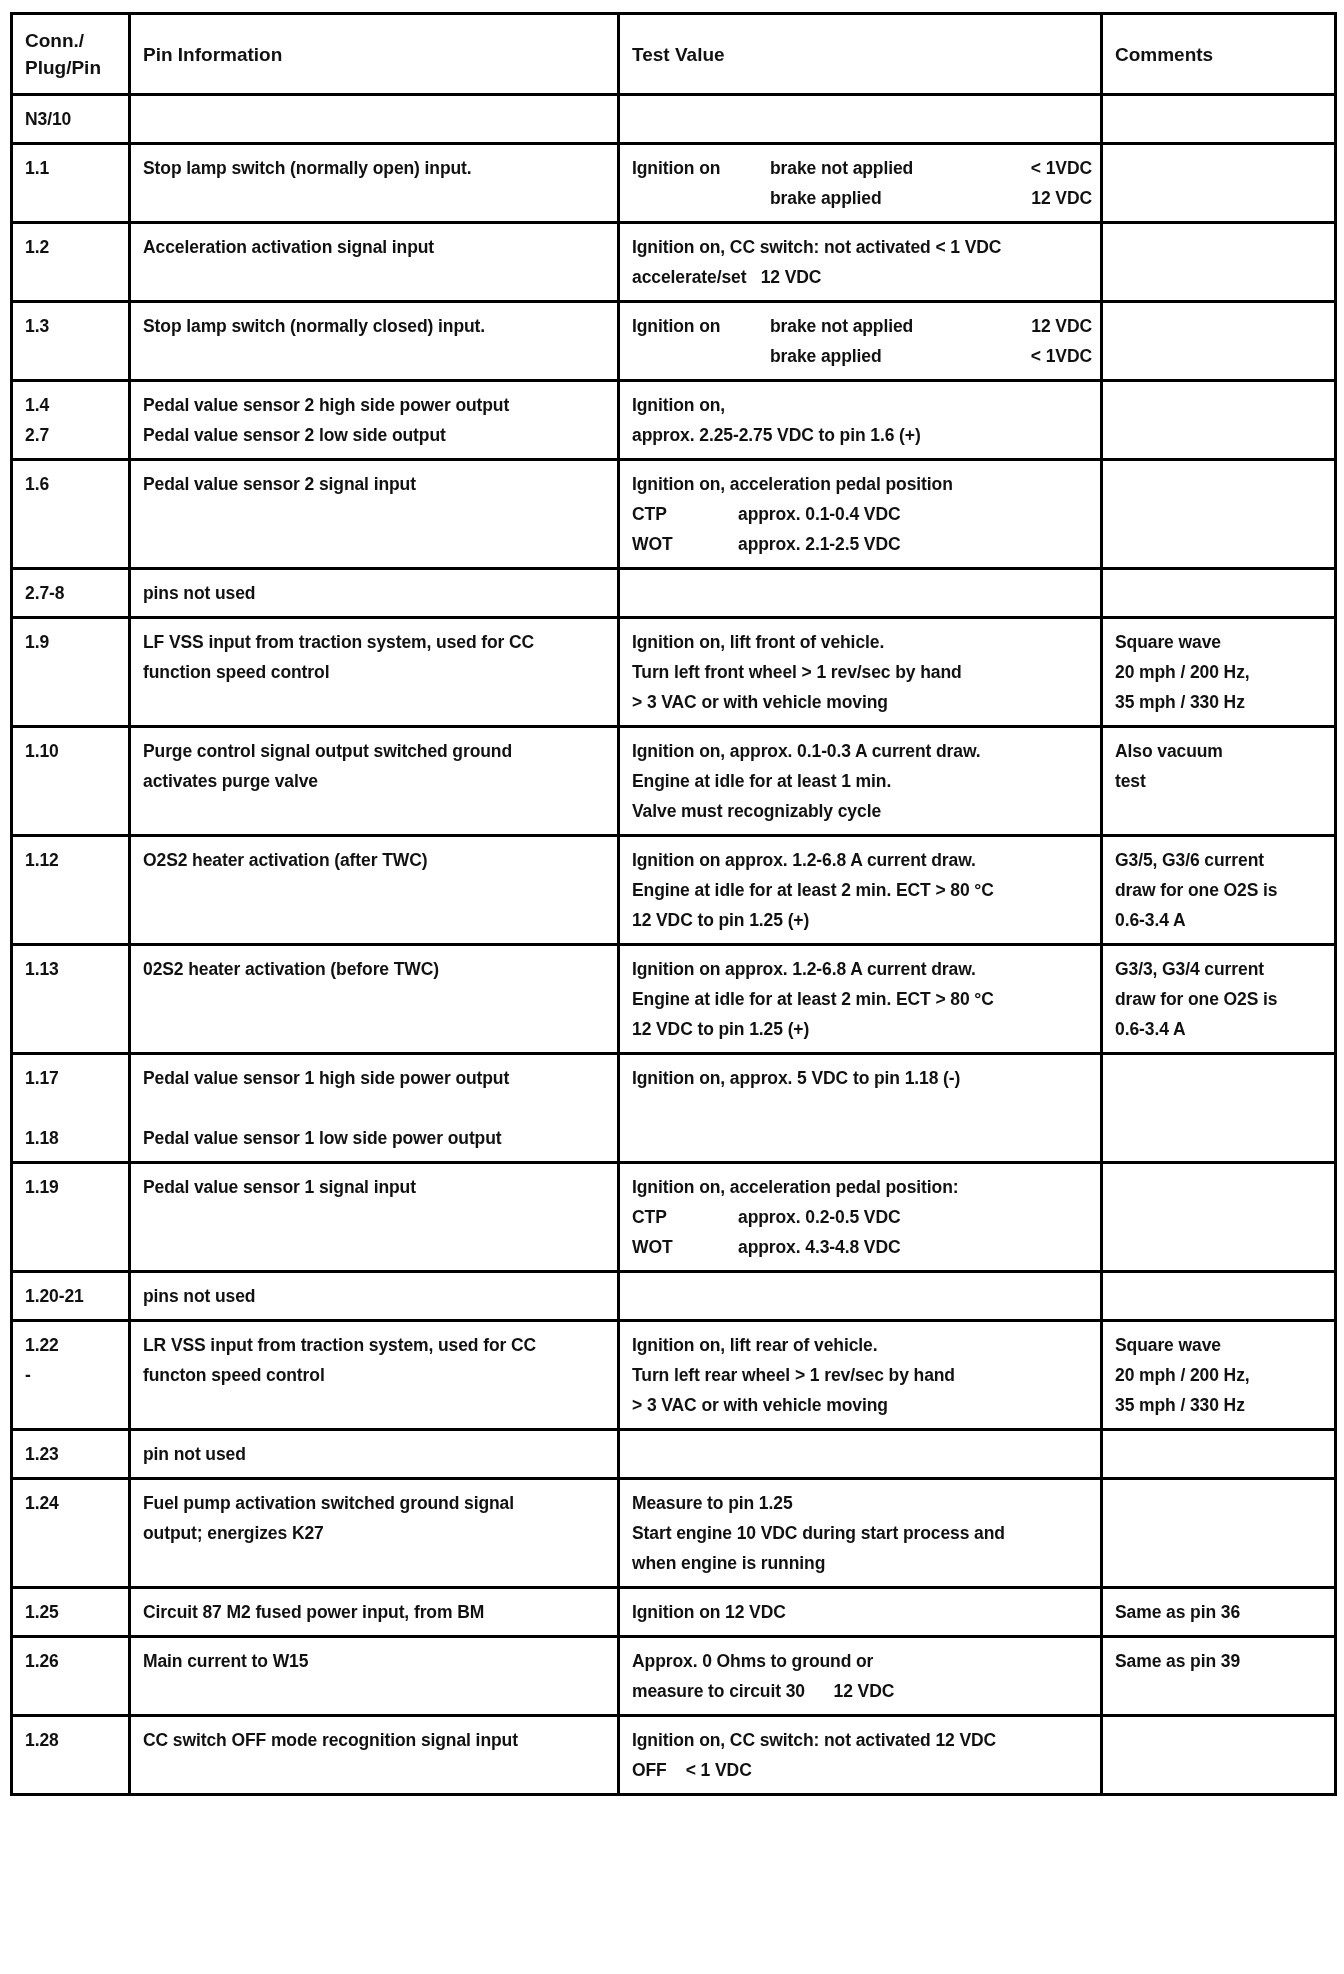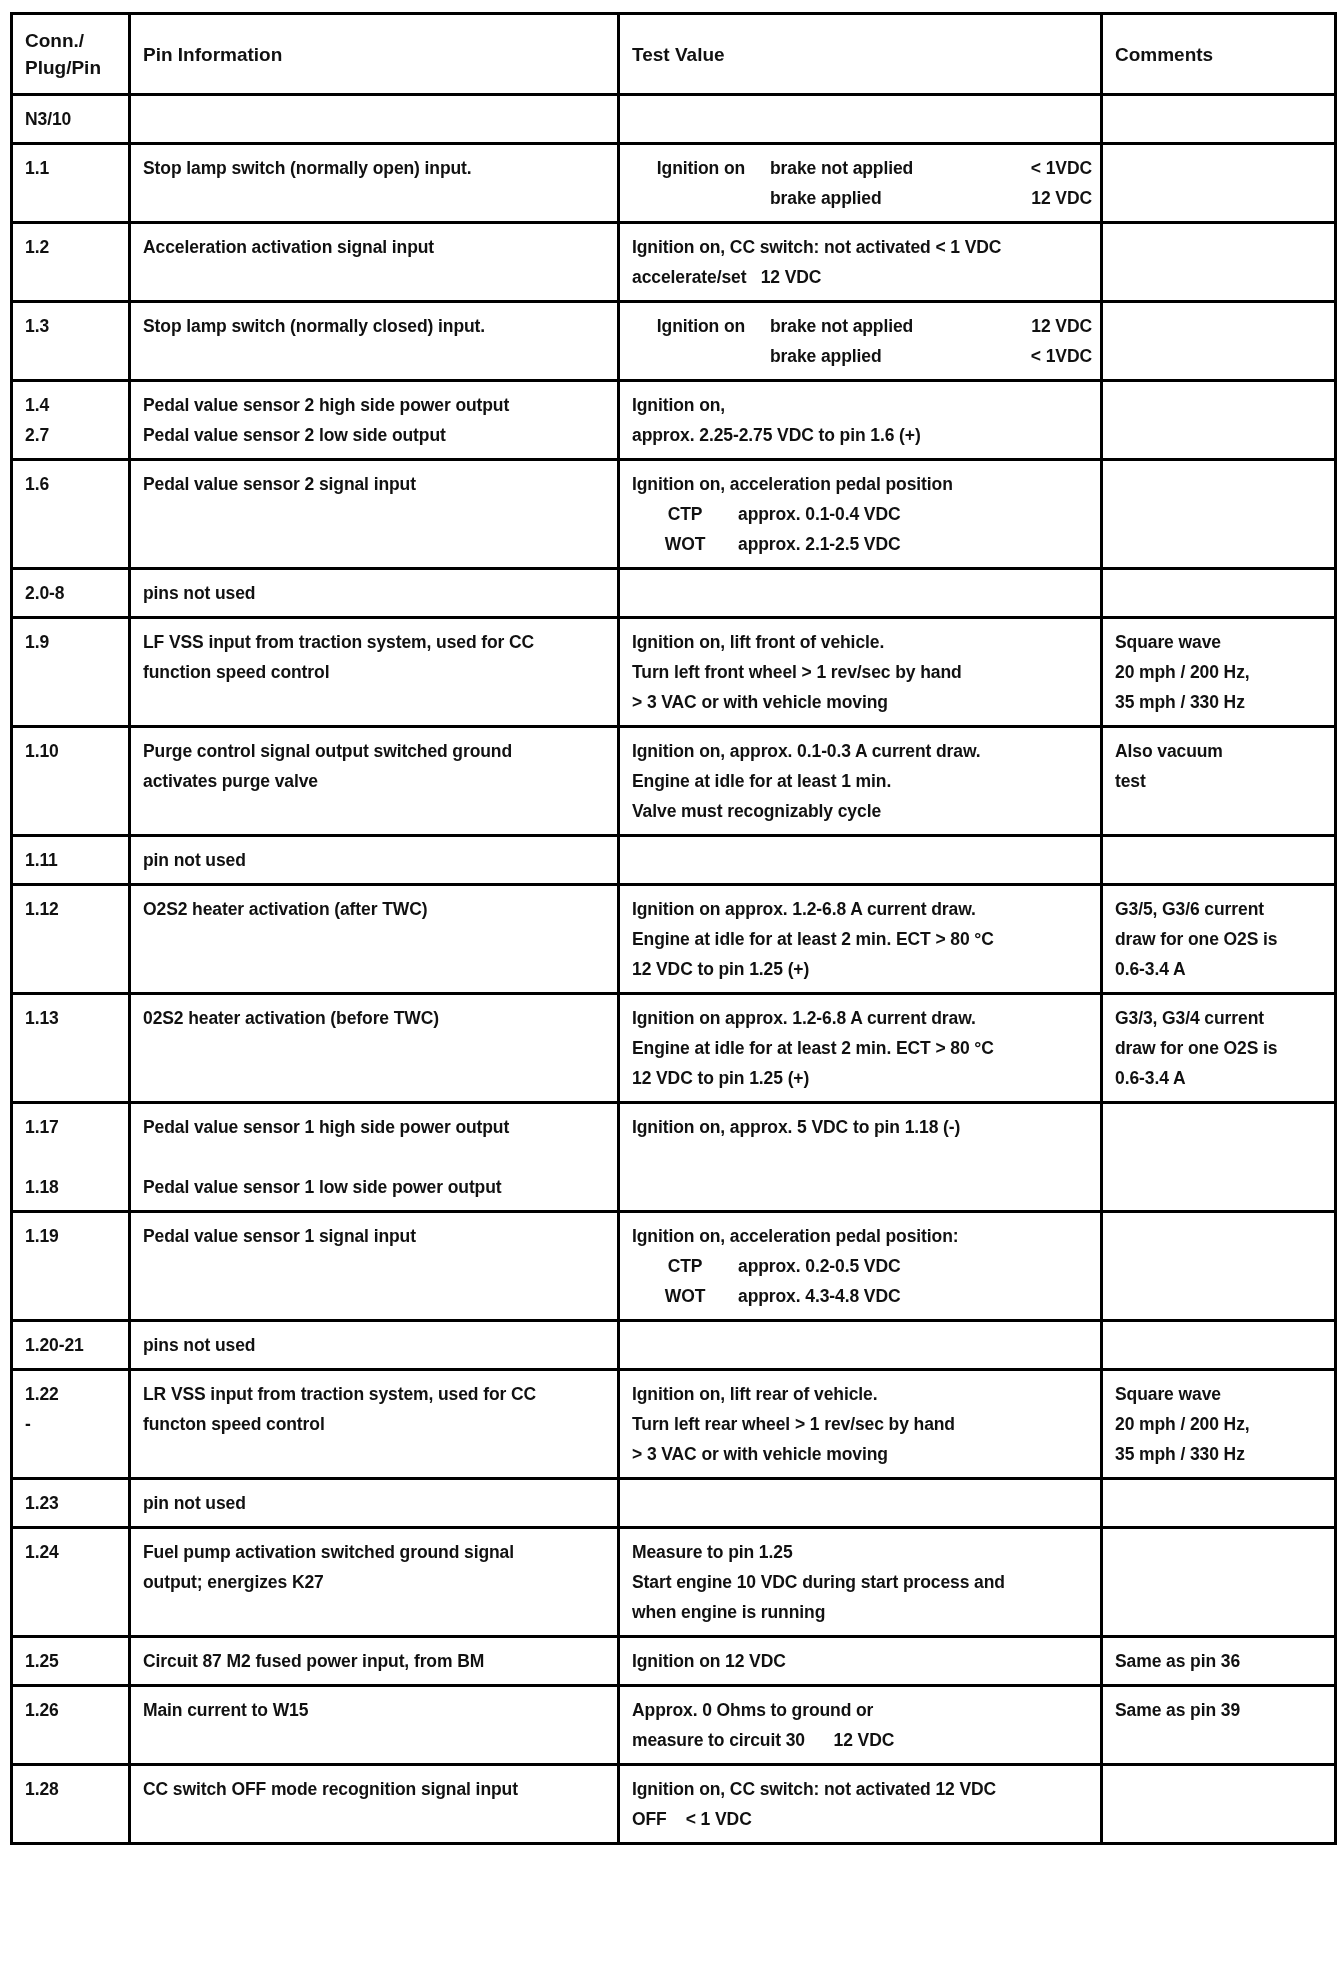--- a/index.html
+++ b/index.html
@@ -25,7 +25,7 @@
     letter-spacing:-0.1px;
   }
   .ln{white-space:pre-wrap;min-height:30px;}
-  .split{display:flex;text-align:center;}
+  .split{display:flex;}
   .c3 .sl{flex:0 0 138px;}
   .kv .sl{flex:0 0 106px;}
   .sm{flex:0 1 auto;}

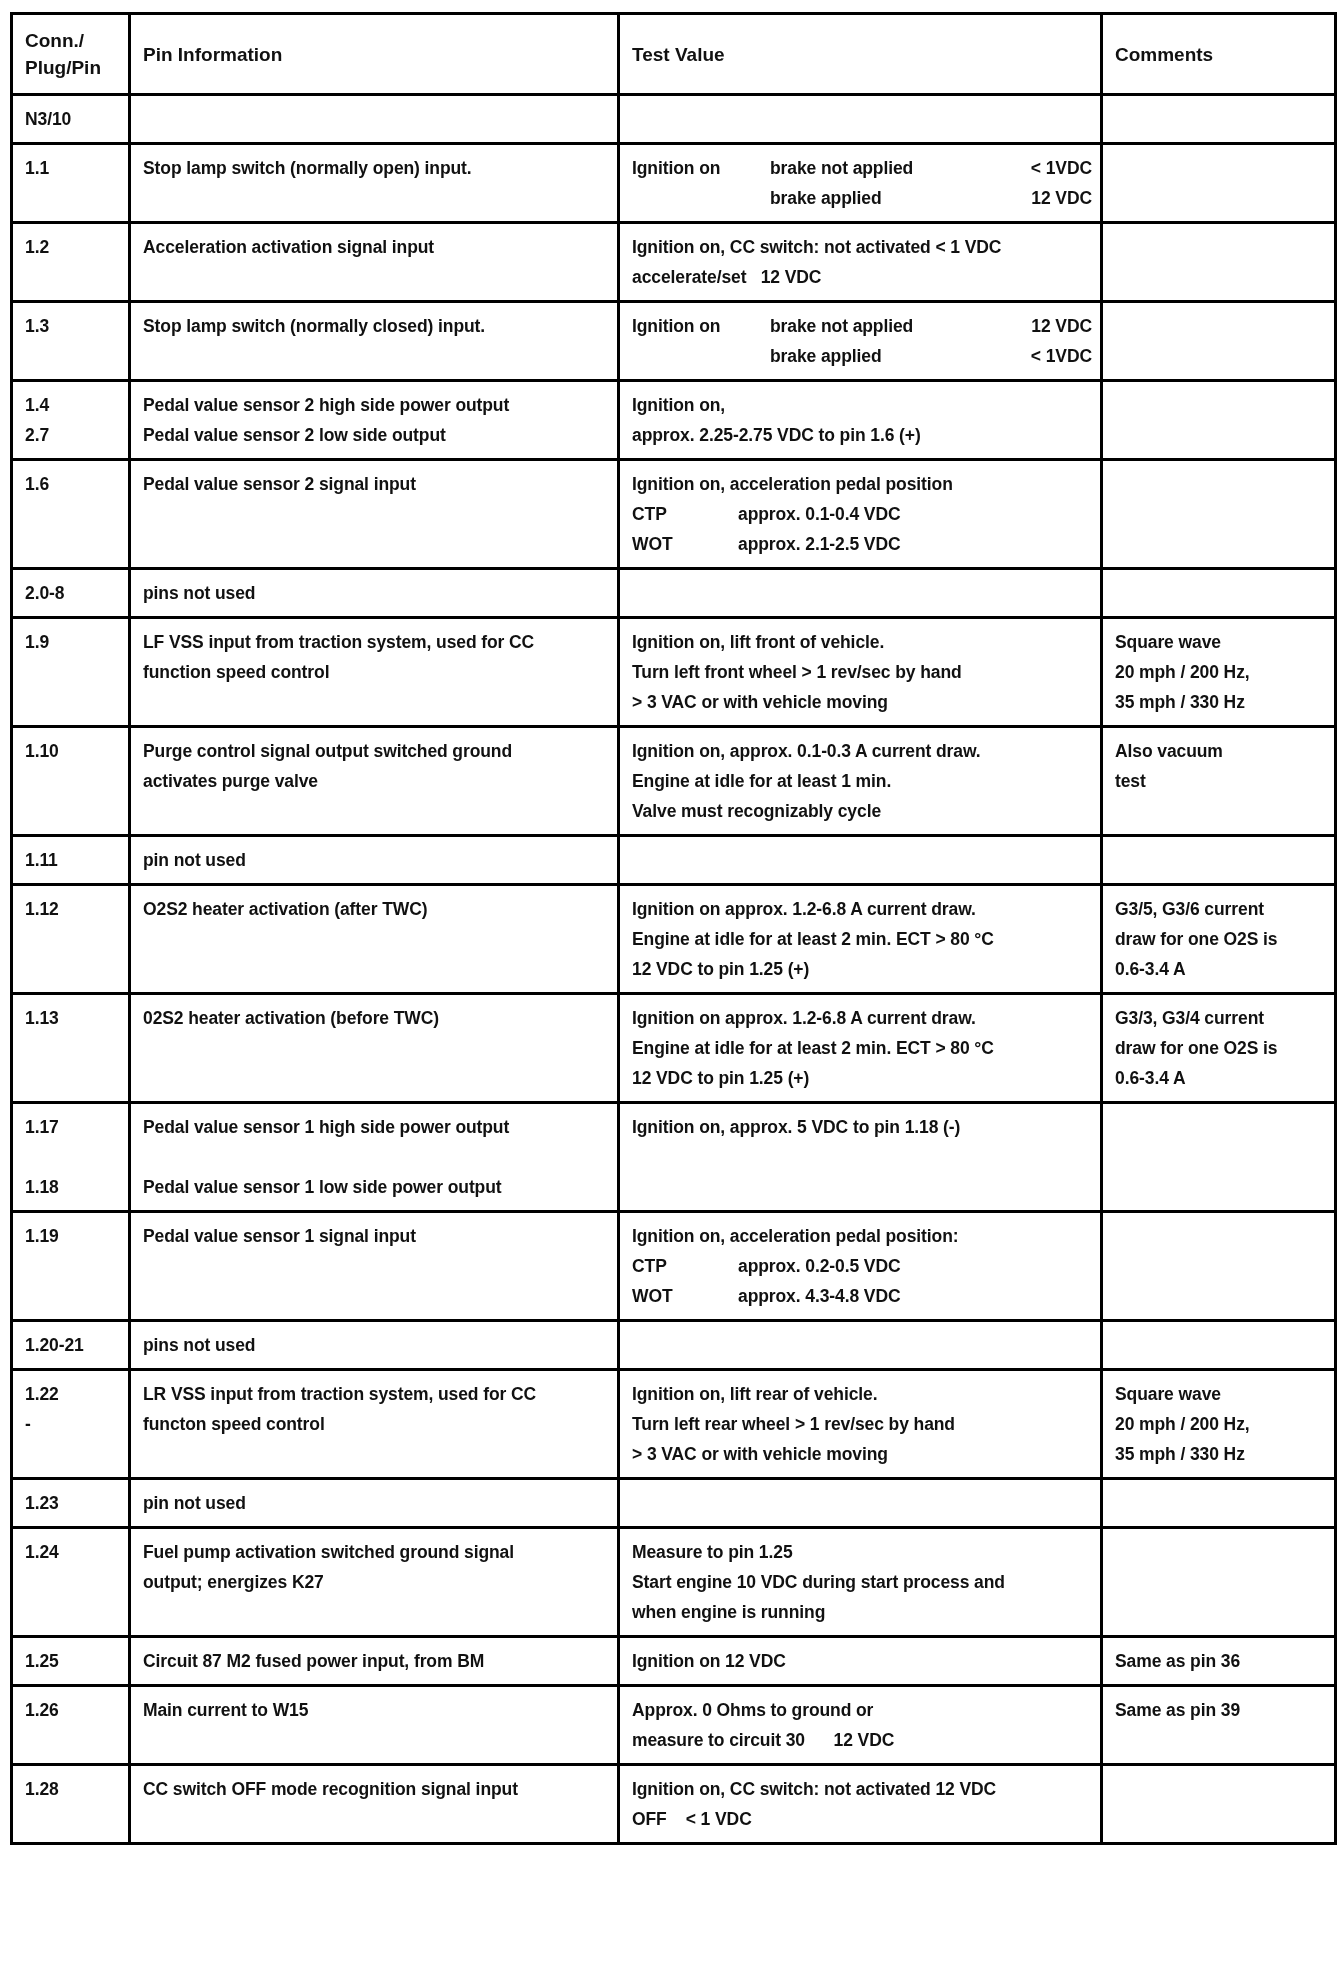--- a/index.html
+++ b/index.html
@@ -131,7 +131,7 @@
         </tr>
         <tr>
           <td>
-            <div class="ln">2.0-8</div>
+            <div class="ln">2.7-8</div>
           </td>
           <td>
             <div class="ln">pins not used</div>

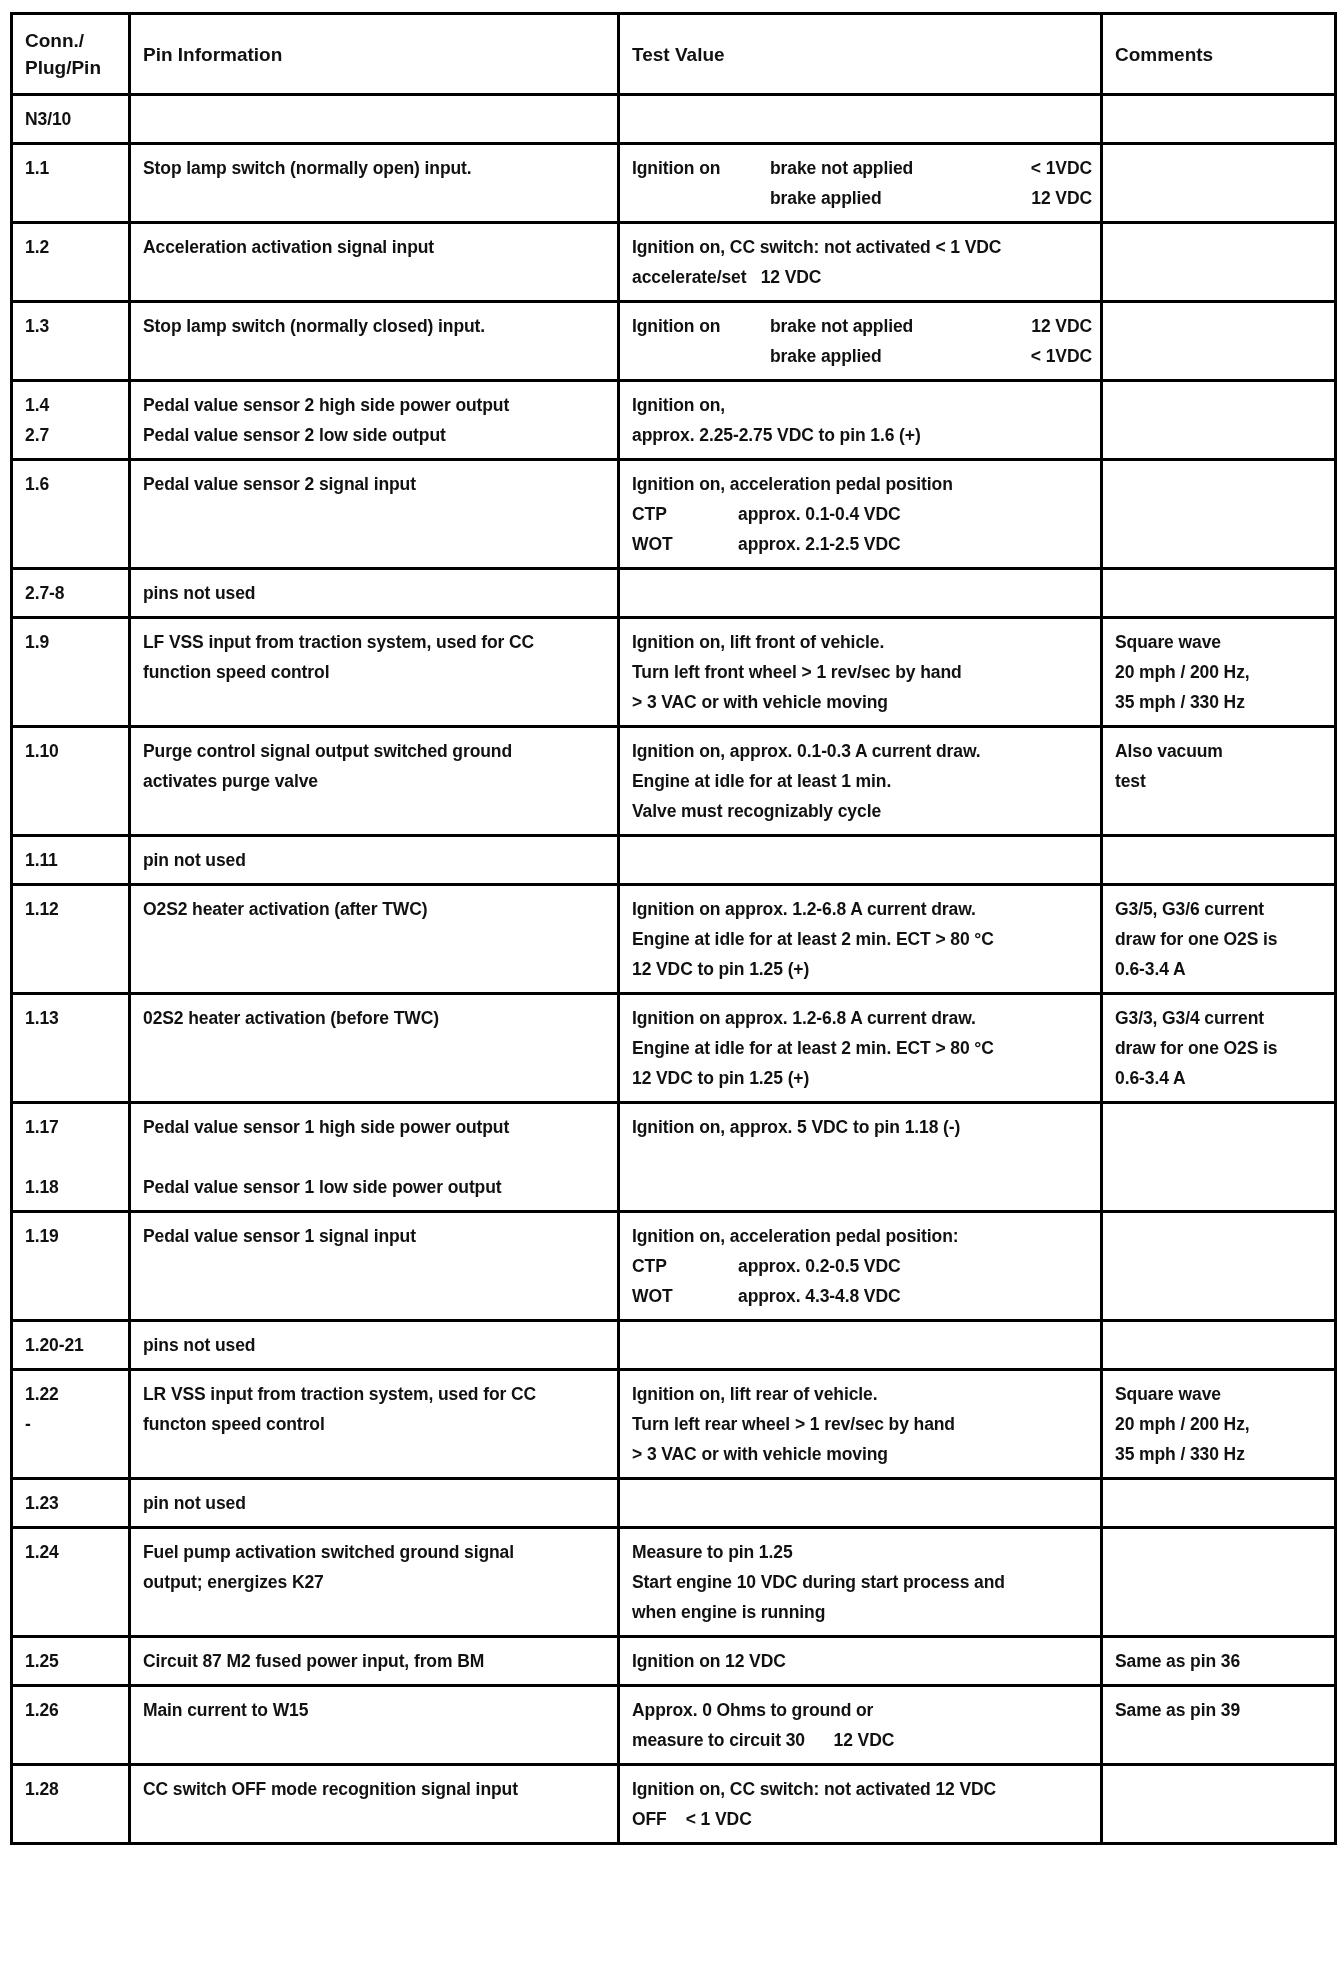--- a/index.html
+++ b/index.html
@@ -178,16 +178,6 @@
         </tr>
         <tr>
           <td>
-            <div class="ln">1.11</div>
-          </td>
-          <td>
-            <div class="ln">pin not used</div>
-          </td>
-          <td></td>
-          <td></td>
-        </tr>
-        <tr>
-          <td>
             <div class="ln">1.12</div>
           </td>
           <td>

